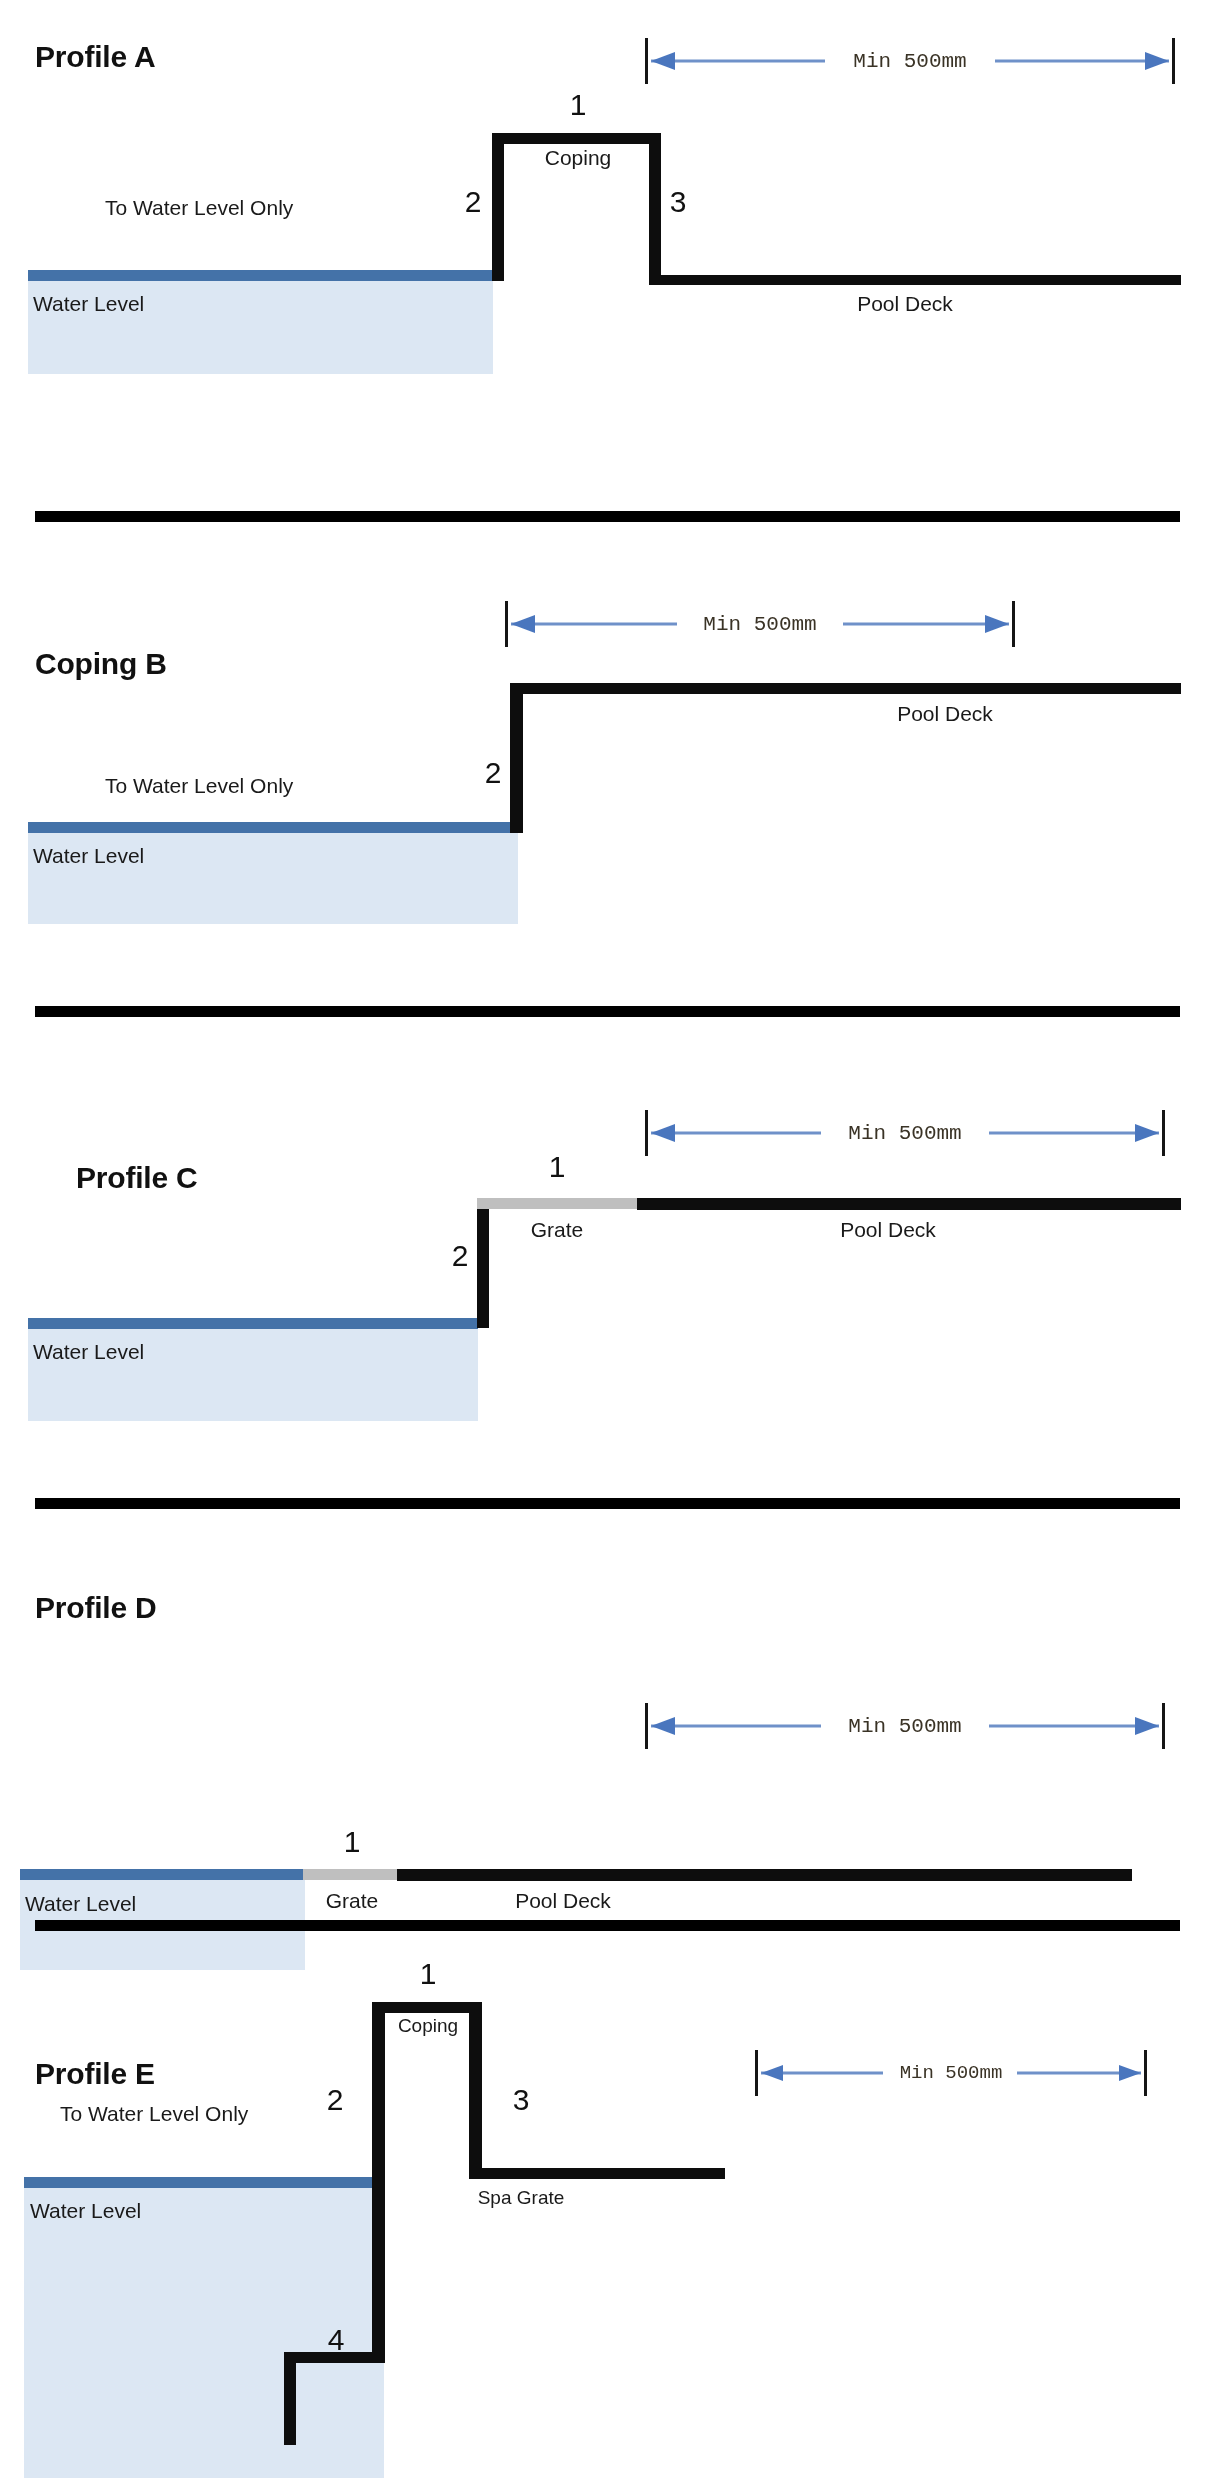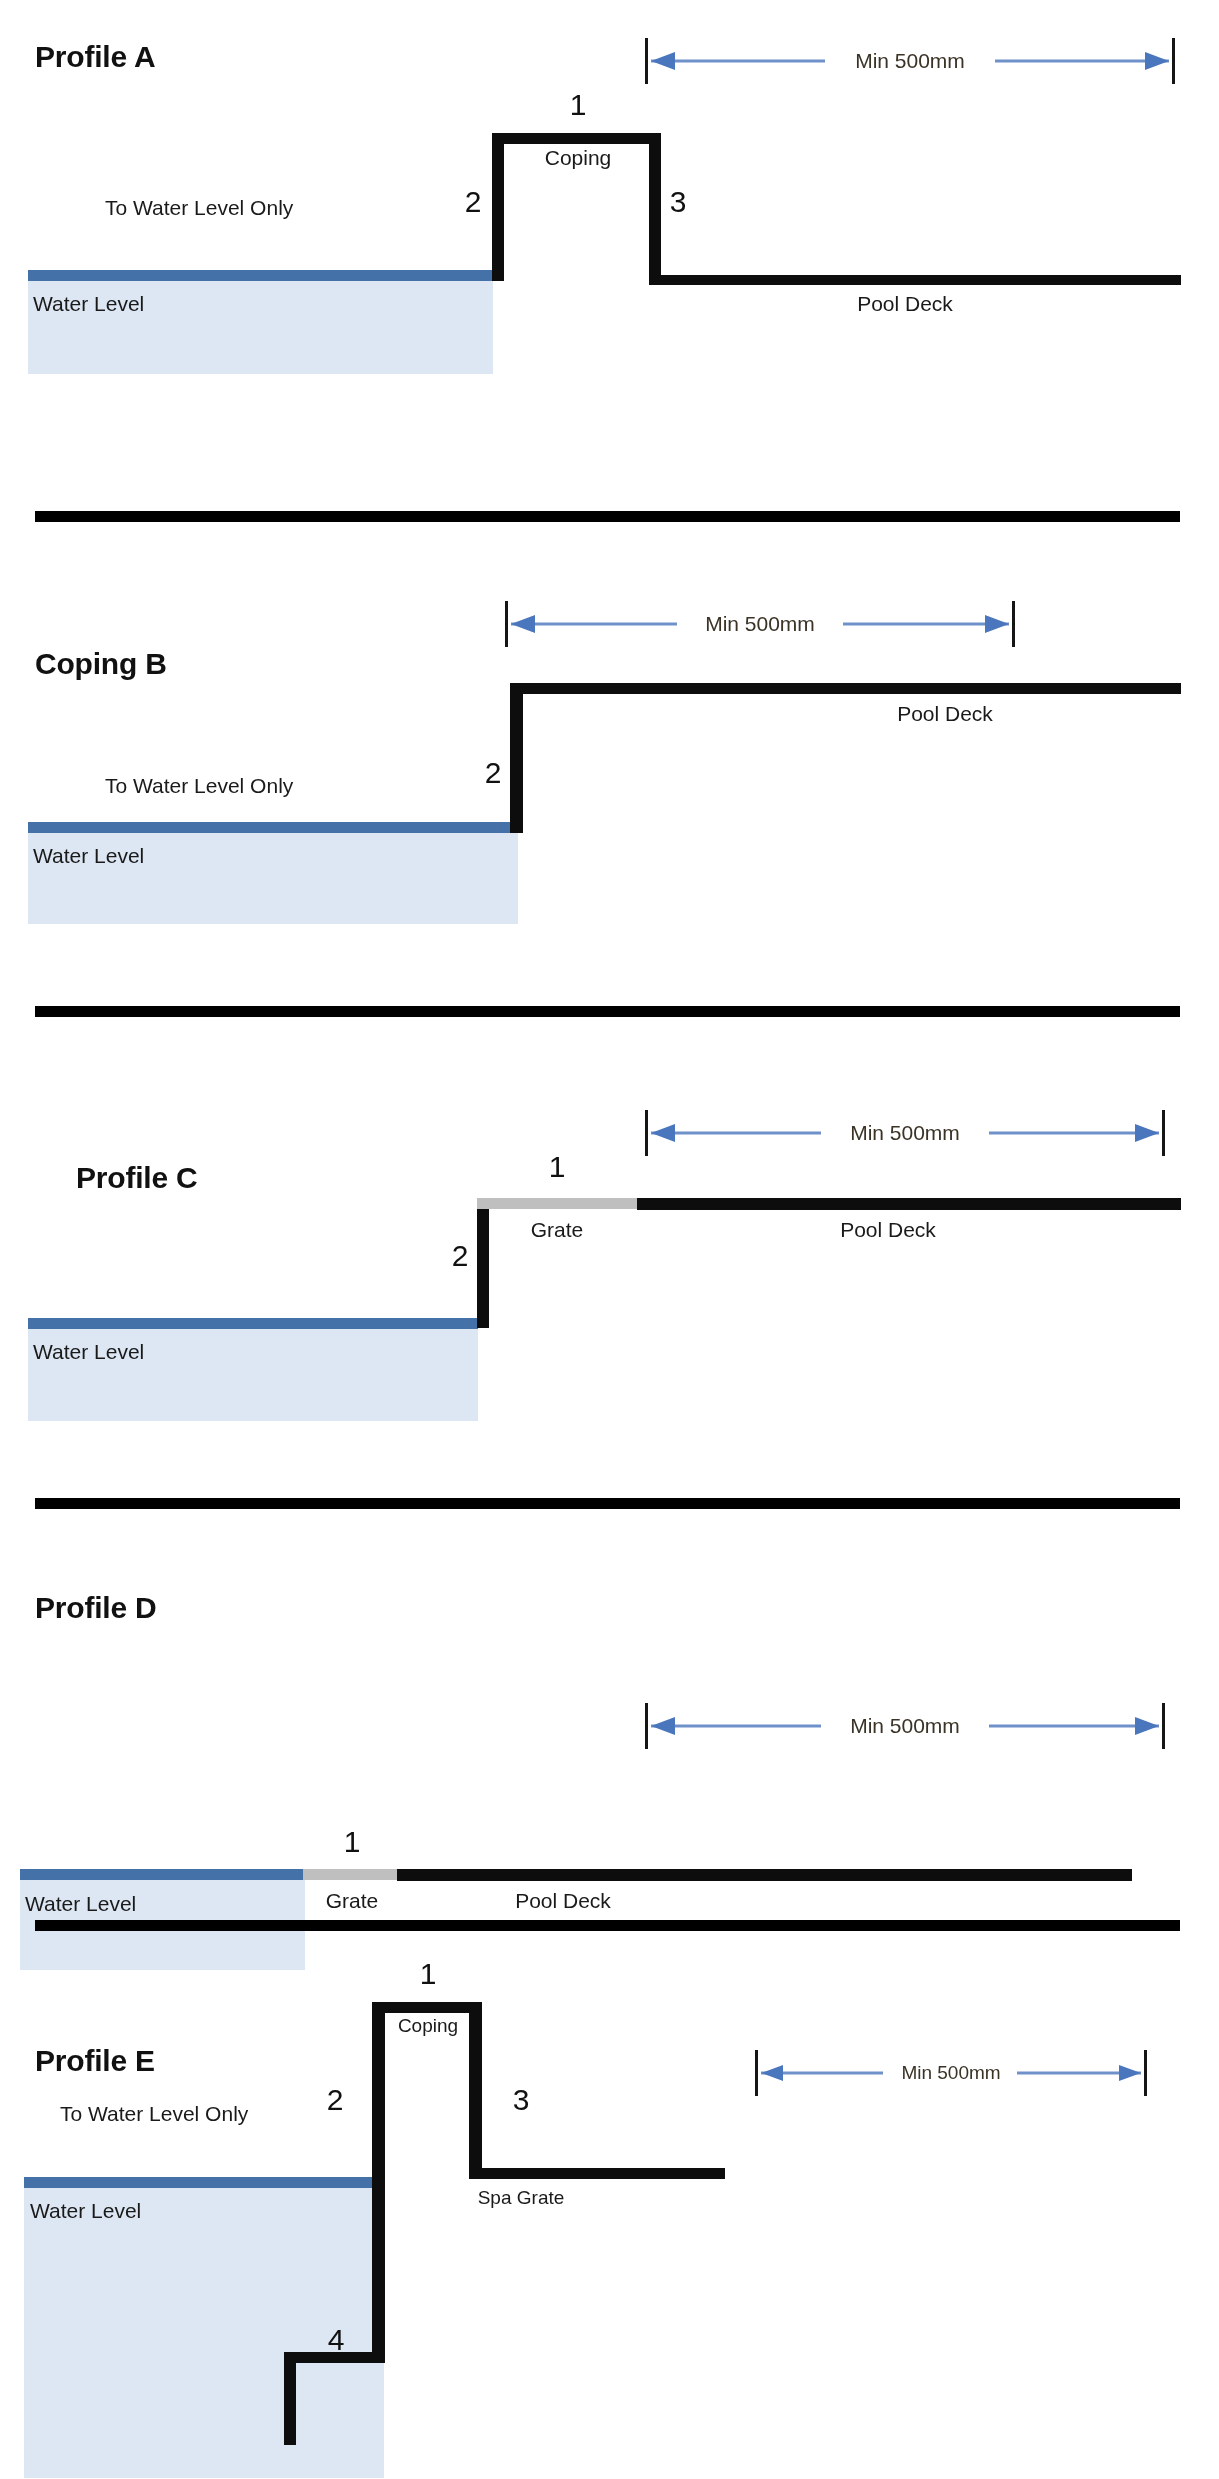--- a/index.html
+++ b/index.html
@@ -27,7 +27,7 @@
   
   .divider{position:absolute;height:11px;background:#000000;left:35px;width:1145px;}
   
-  .dim{position:absolute;height:46px;}
+  .dim{position:absolute;height:46px;font-family:Liberation Mono, monospace;}
   .dim-tick{position:absolute;width:3px;background:#151515;top:0;height:46px;}
   .dim-text{
     position:absolute;top:50%;transform:translate(-50%,-50%);

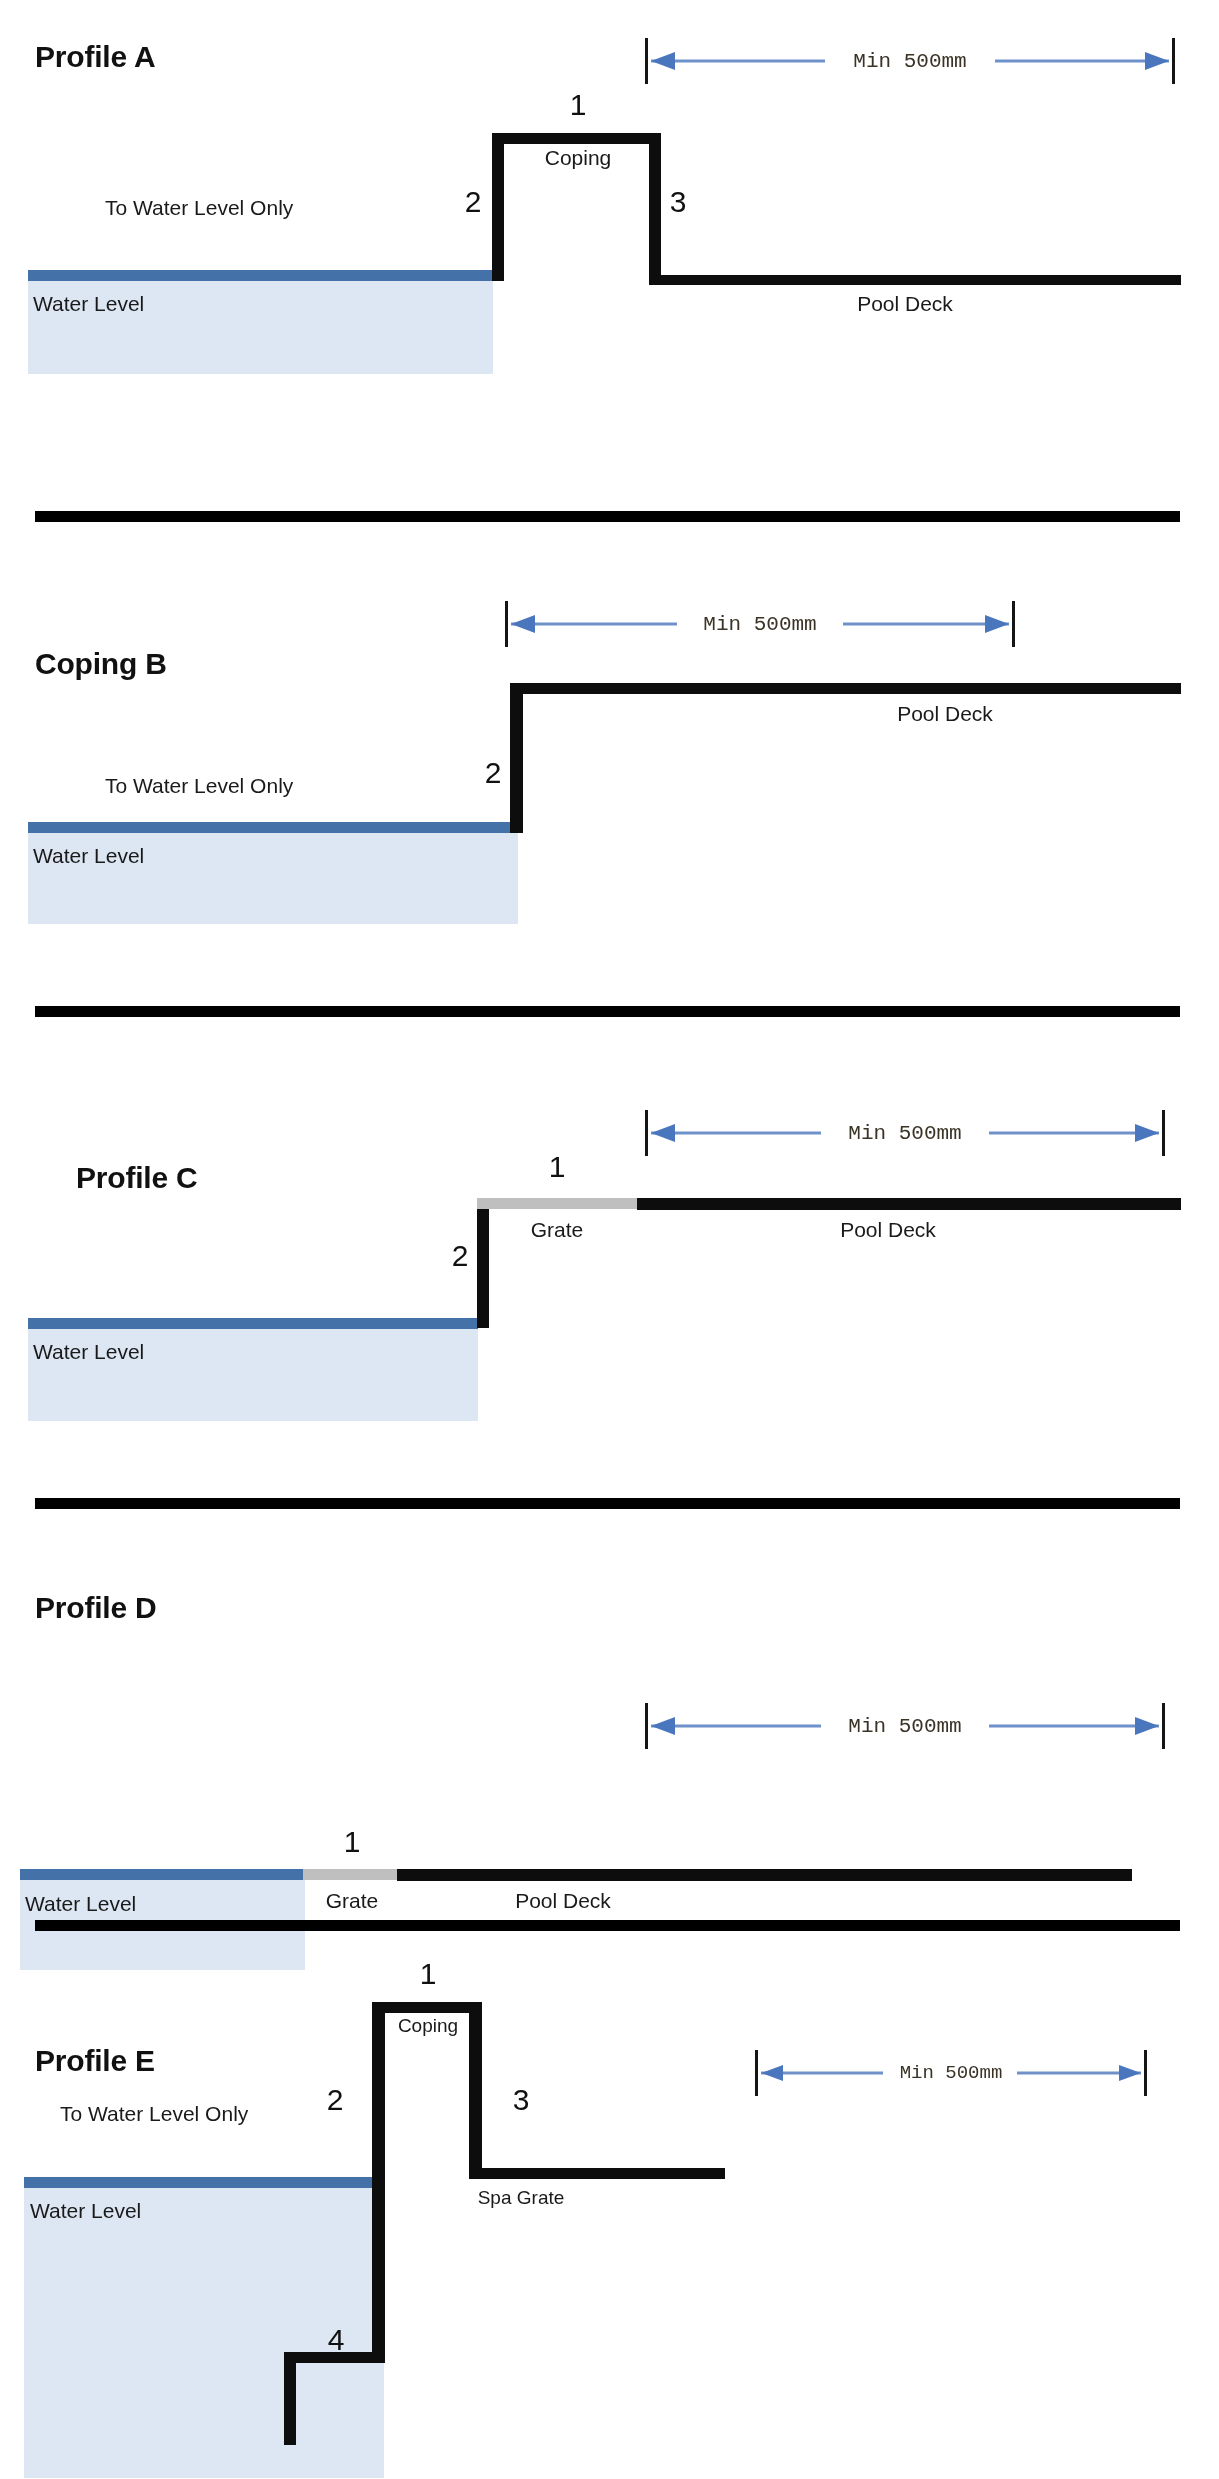--- a/index.html
+++ b/index.html
@@ -171,7 +171,7 @@
 
 <div class="profile" style="top:1925px;height:554px;">
 
-  <div class="pf-title" style="left:35px;top:119px;">Profile E</div>
+  <div class="pf-title" style="left:35px;top:132px;">Profile E</div>
 
   <div class="dim" style="left:755px;top:125px;width:392px;">
     <div class="dim-tick" style="left:0;"></div>

